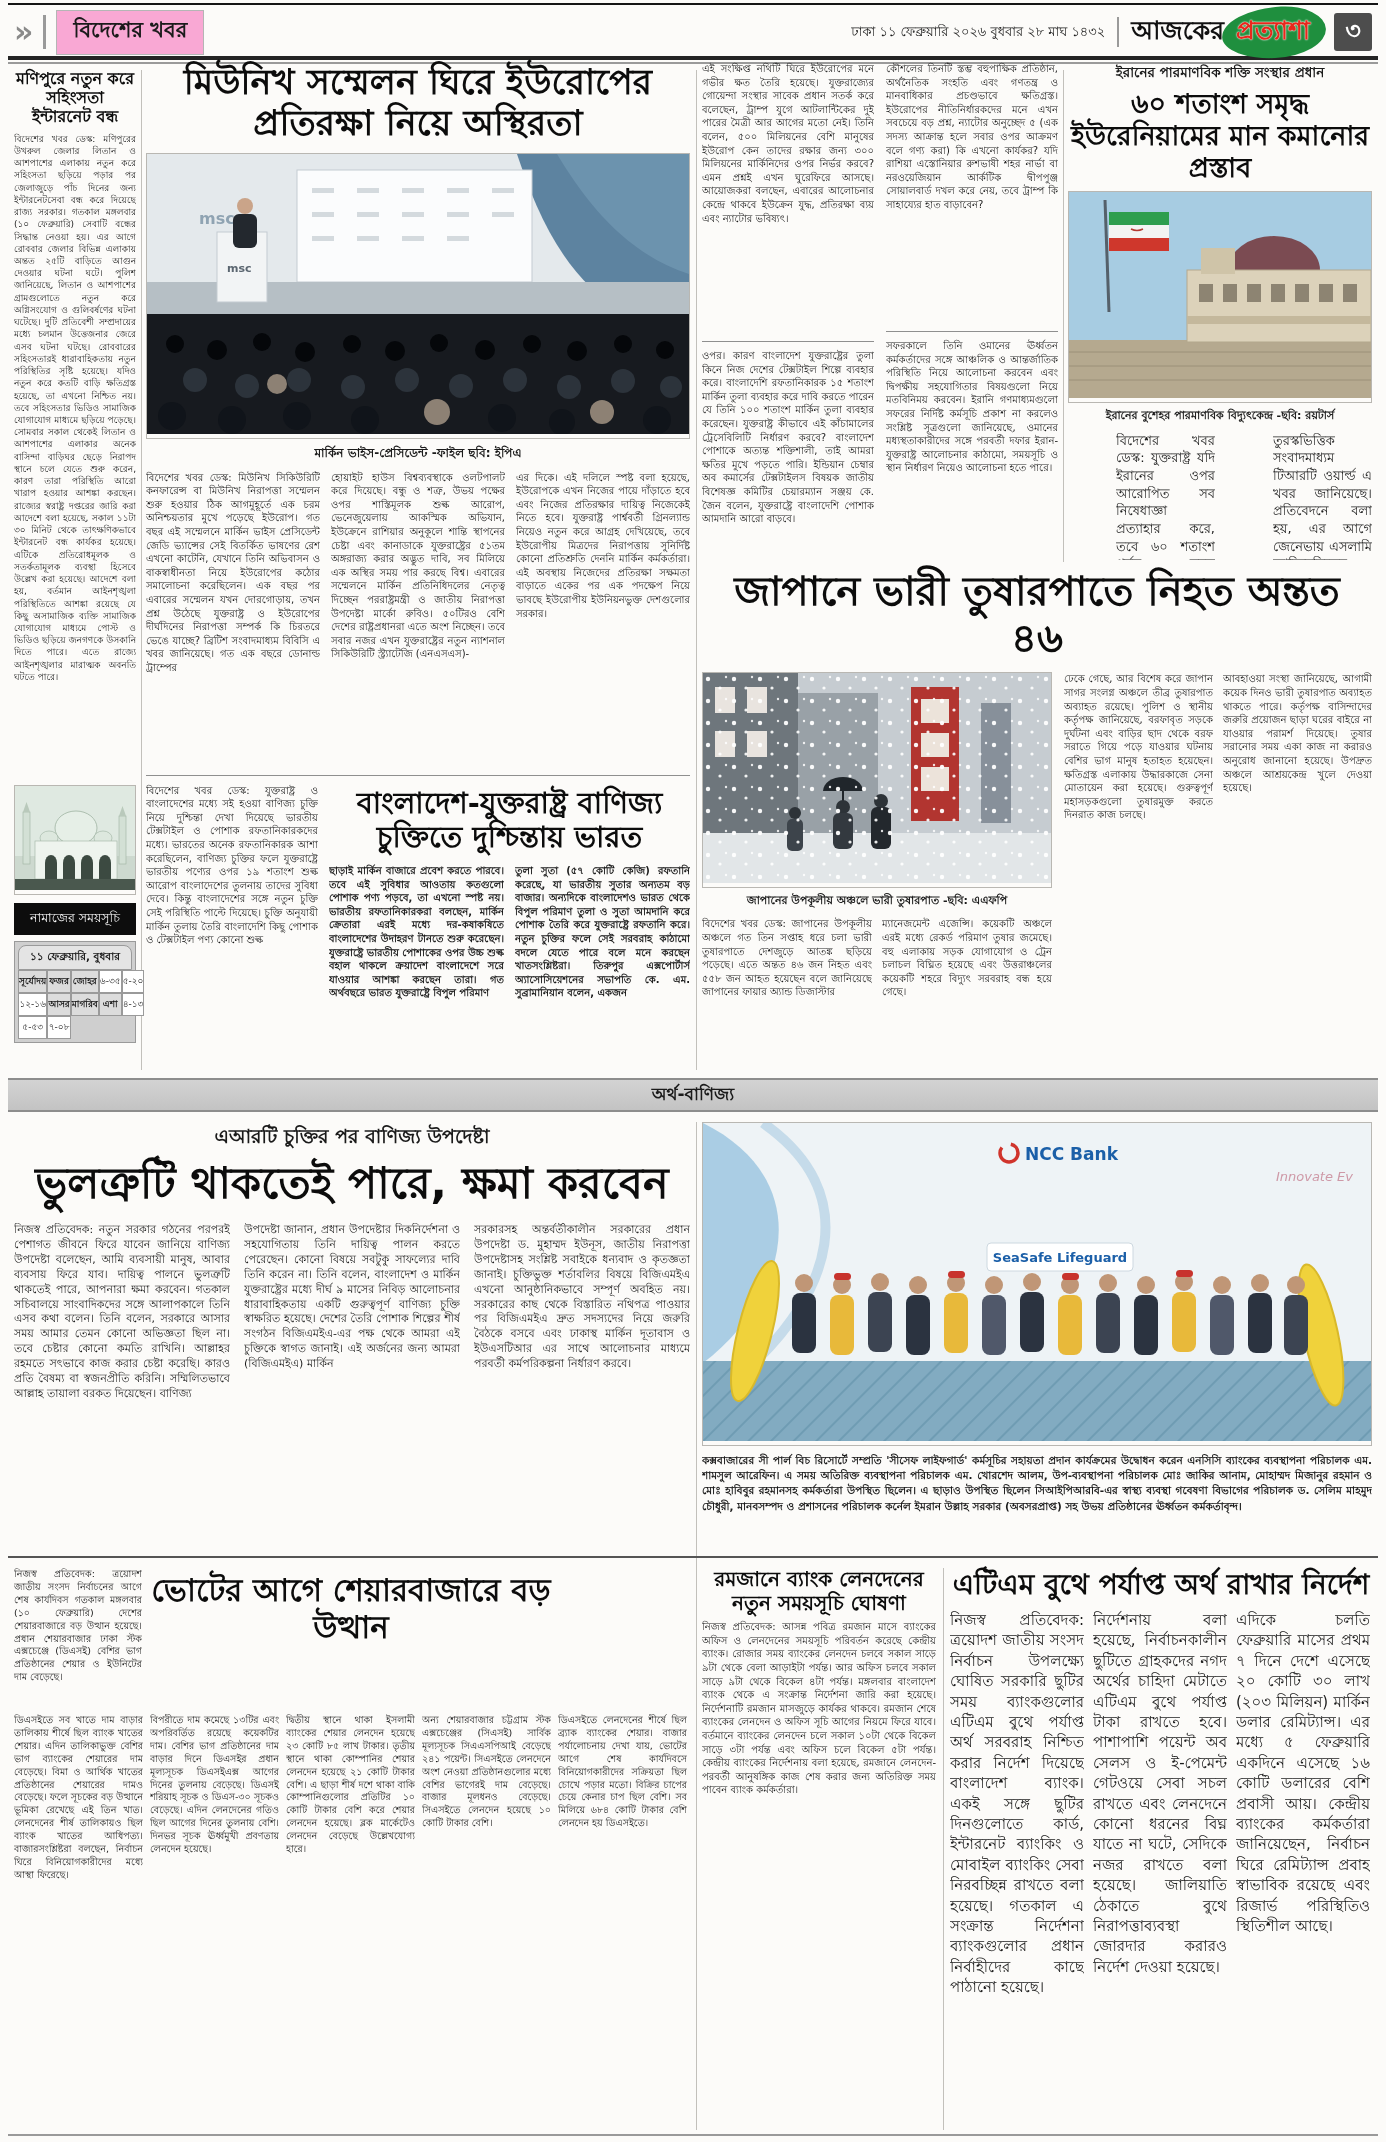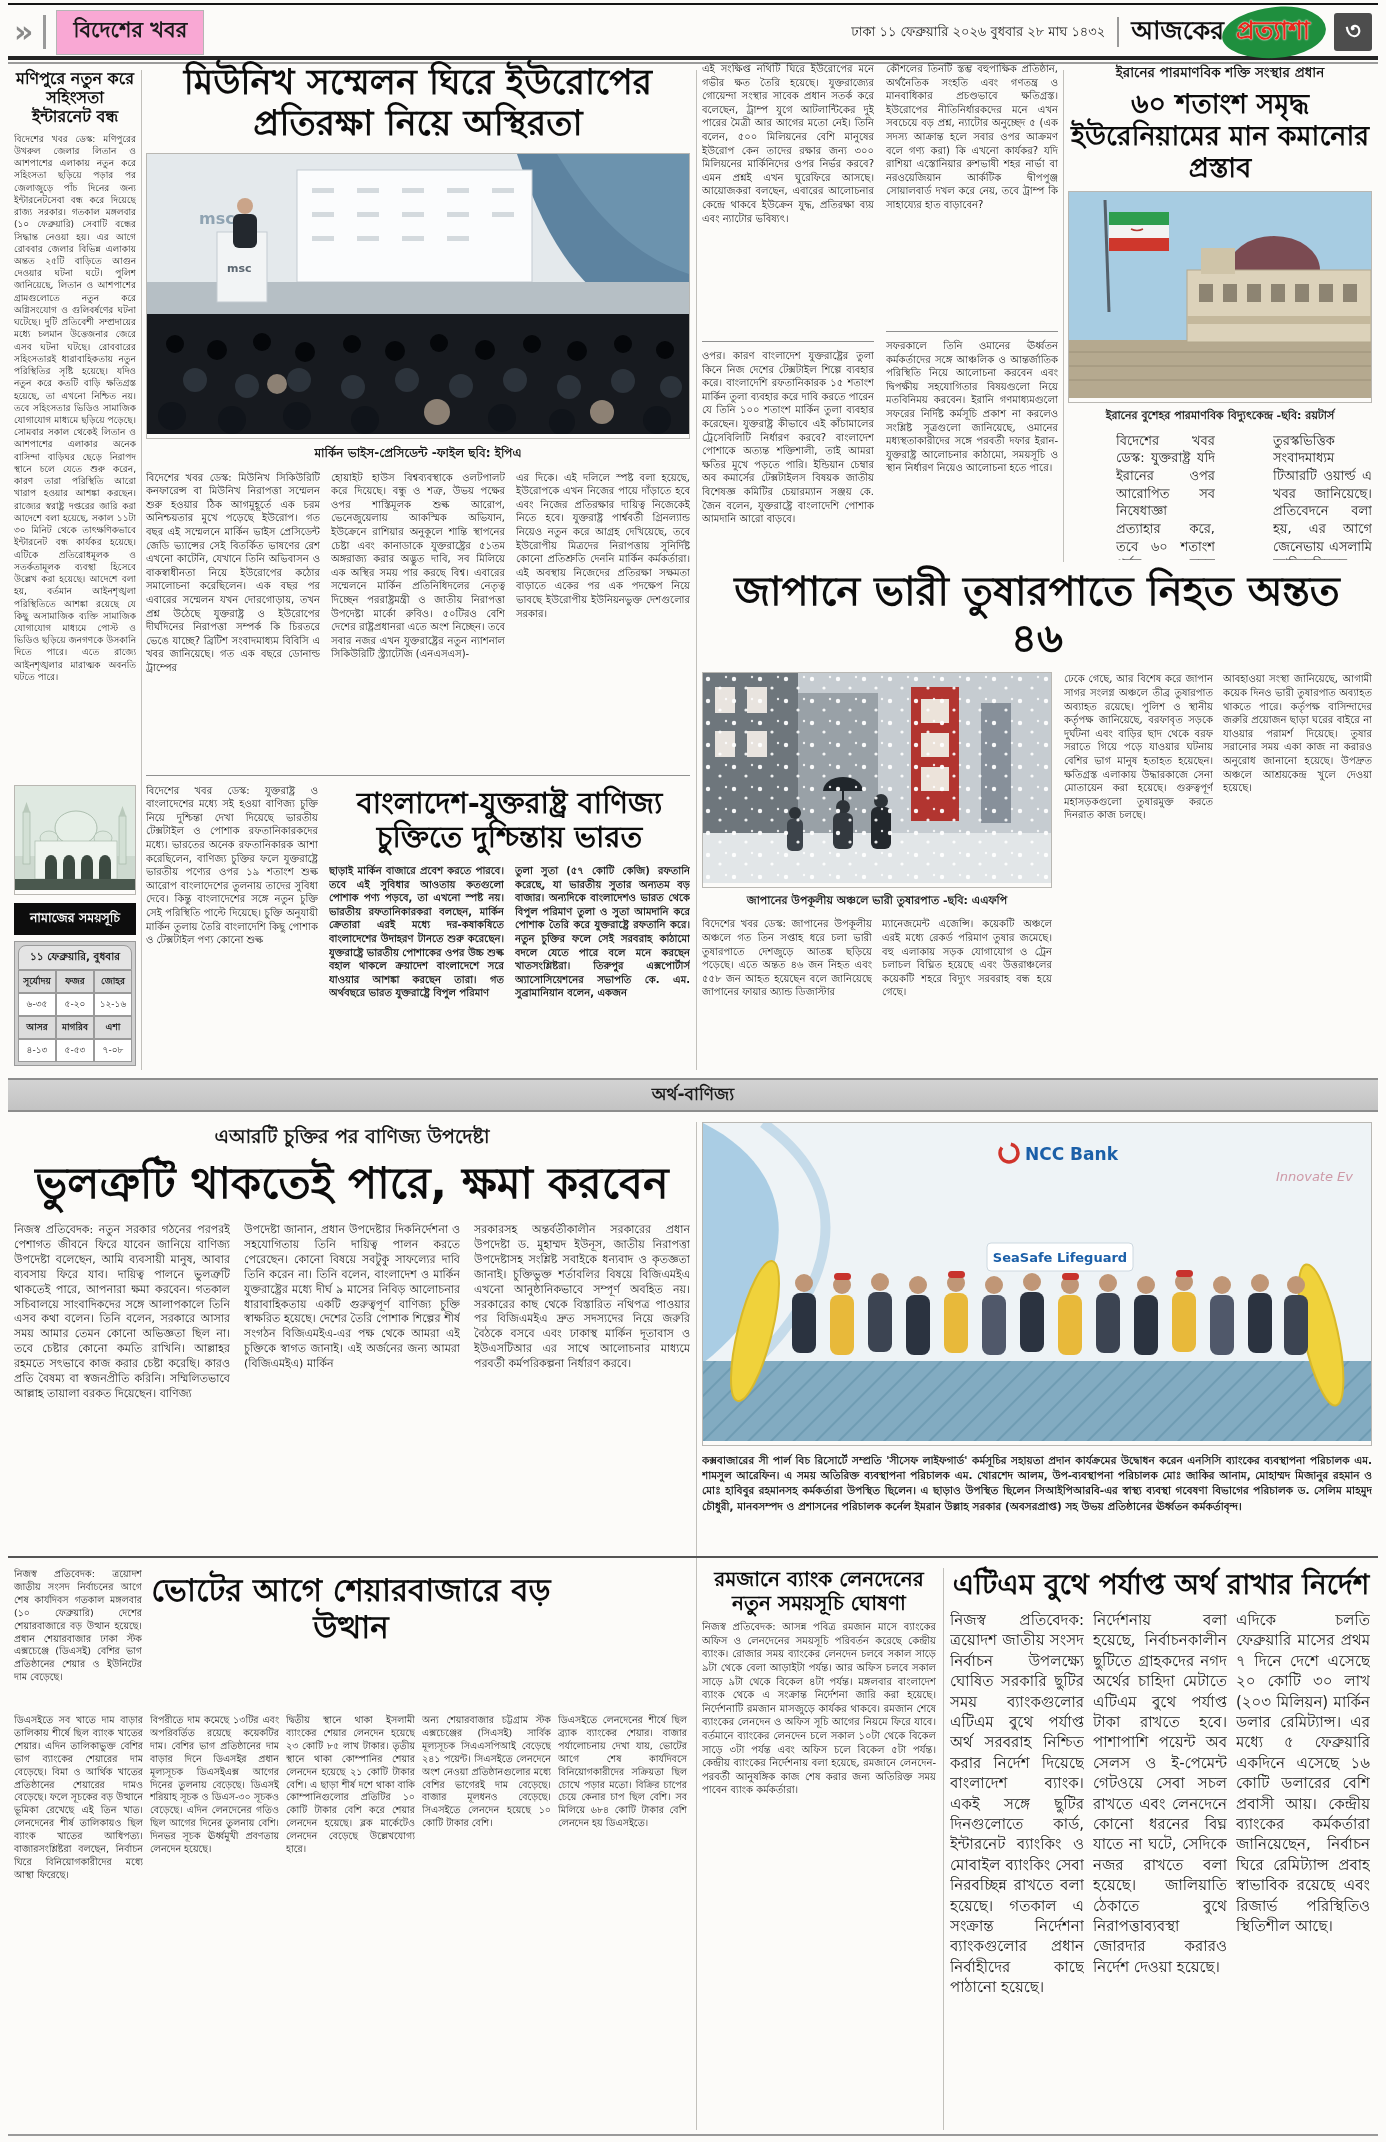--- a/index.html
+++ b/index.html
@@ -39,7 +39,7 @@
   .col-left{position:absolute;left:14px;top:70px;width:122px;}
   .col-left .headline{font-size:16px;margin-bottom:6px;}
   .col-left .body-col{font-size:9px;height:652px;}
-  .namaz-bar{margin-top:8px;background:#0d0d0d;color:#fff;font-size:12.5px;font-weight:700;text-align:center;padding:6px 0;}
+  .namaz-bar{margin-top:8px;background:#0d0d0d;color:#fff;font-size:12.5px;font-weight:400;text-align:center;padding:6px 0;}
   .ptable{margin-top:6px;border:1px solid #9a9a9a;background:#cfcfcf;padding:3px;}
   .pdate{background:#e4e4e4;border:1px solid #9a9a9a;border-radius:8px 8px 0 0;font-size:10.5px;font-weight:700;text-align:center;padding:3px 0;}
   .pgrid{display:grid;grid-template-columns:1fr 1fr 1fr;}

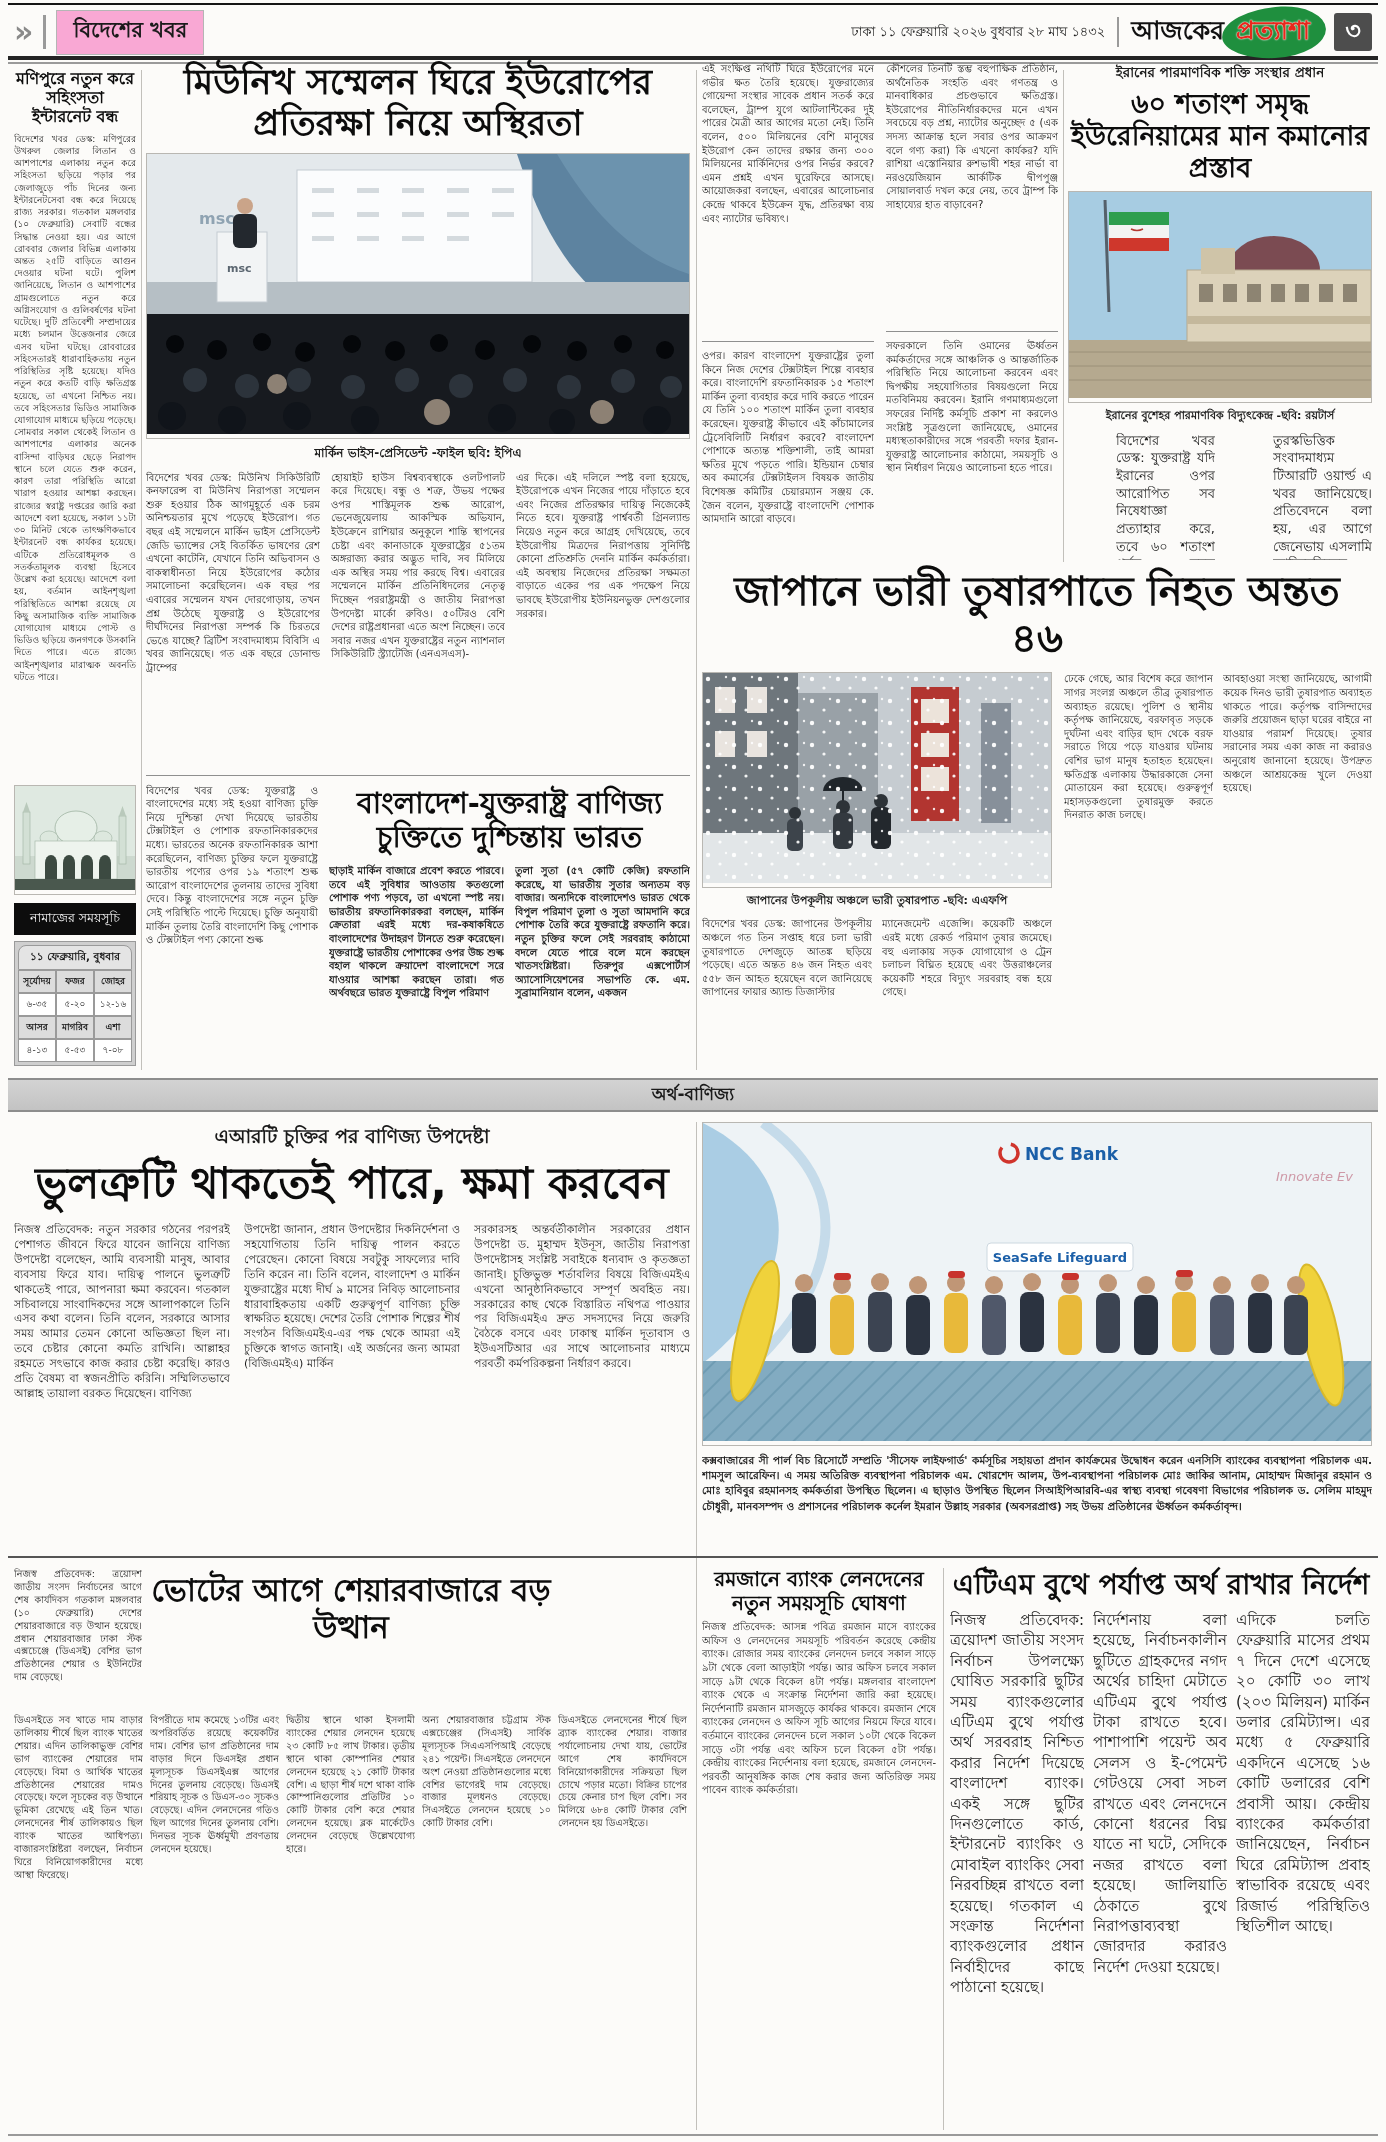--- a/index.html
+++ b/index.html
@@ -42,7 +42,7 @@
   .namaz-bar{margin-top:8px;background:#0d0d0d;color:#fff;font-size:12.5px;font-weight:400;text-align:center;padding:6px 0;}
   .ptable{margin-top:6px;border:1px solid #9a9a9a;background:#cfcfcf;padding:3px;}
   .pdate{background:#e4e4e4;border:1px solid #9a9a9a;border-radius:8px 8px 0 0;font-size:10.5px;font-weight:700;text-align:center;padding:3px 0;}
-  .pgrid{display:grid;grid-template-columns:1fr 1fr 1fr;}
+  .pgrid{display:grid;grid-template-columns:1fr 1fr 1fr 1fr 1fr;}
   .pgrid div{border:0.5px solid #9a9a9a;text-align:center;font-size:9px;padding:3px 0;background:#fff;}
   .pgrid div.ph{background:#dcdcdc;font-weight:700;}
 

